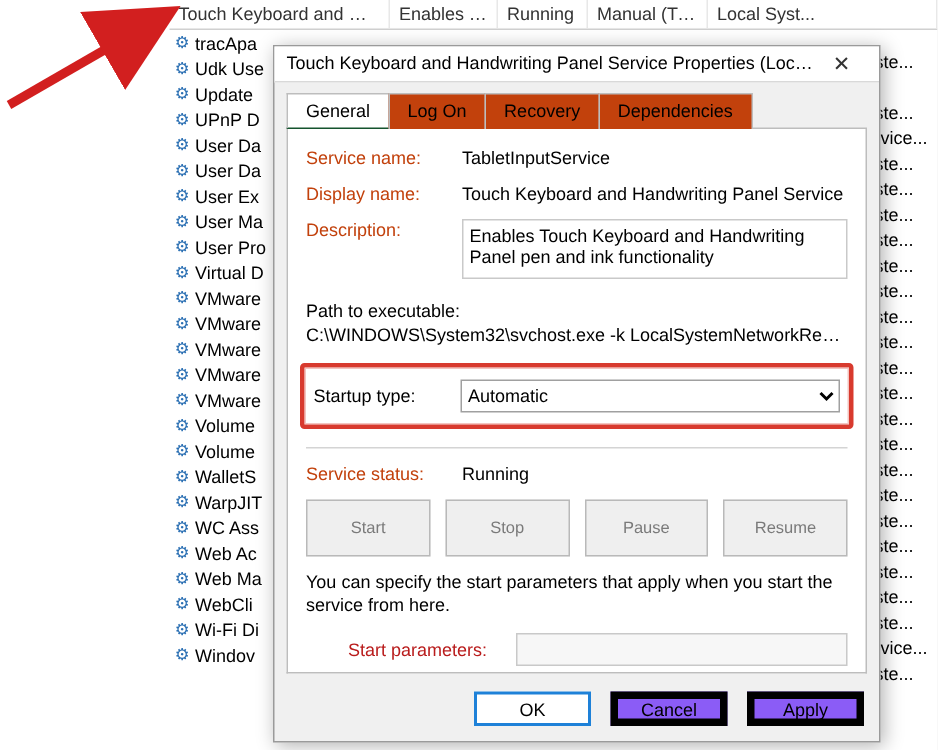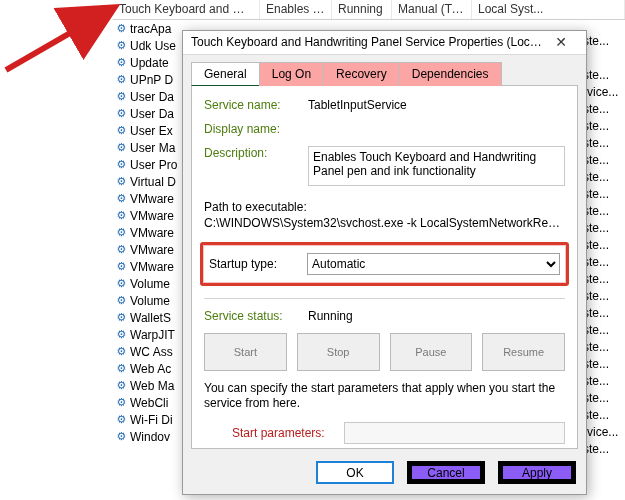--- a/index.html
+++ b/index.html
@@ -103,7 +103,7 @@
     padding: 4px 12px 4px 12px;
     border: 1px solid #bdbdbd;
     border-bottom: none;
-    background: #fca5a5;
+    background: #c2410c;
     margin-right: -1px;
     position: relative;
     top: 1px;

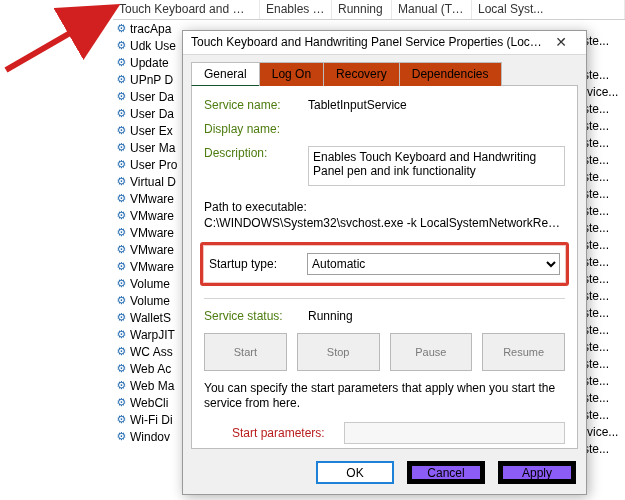--- a/index.html
+++ b/index.html
@@ -124,7 +124,7 @@
     color:#000;
   }
   .row { display:flex; margin-bottom: 10px; align-items:flex-start; }
-  .row .lbl { width: 104px; color:#4d7c0f; }
+  .row .lbl { width: 104px; color:#c2410c; }
   .row .val { flex:1; }
 
   .desc-box {

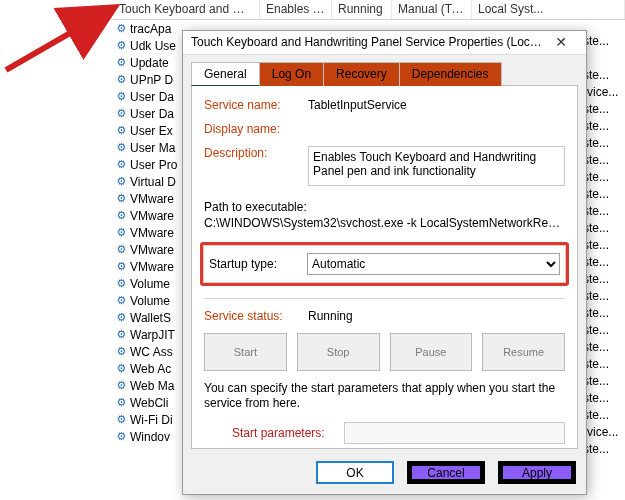--- a/index.html
+++ b/index.html
@@ -378,6 +378,7 @@
     </div>
     <div class="row">
       <div class="lbl">Display name:</div>
+      <div class="val">Touch Keyboard and Handwriting Panel Service</div>
     </div>
     <div class="row">
       <div class="lbl">Description:</div>

